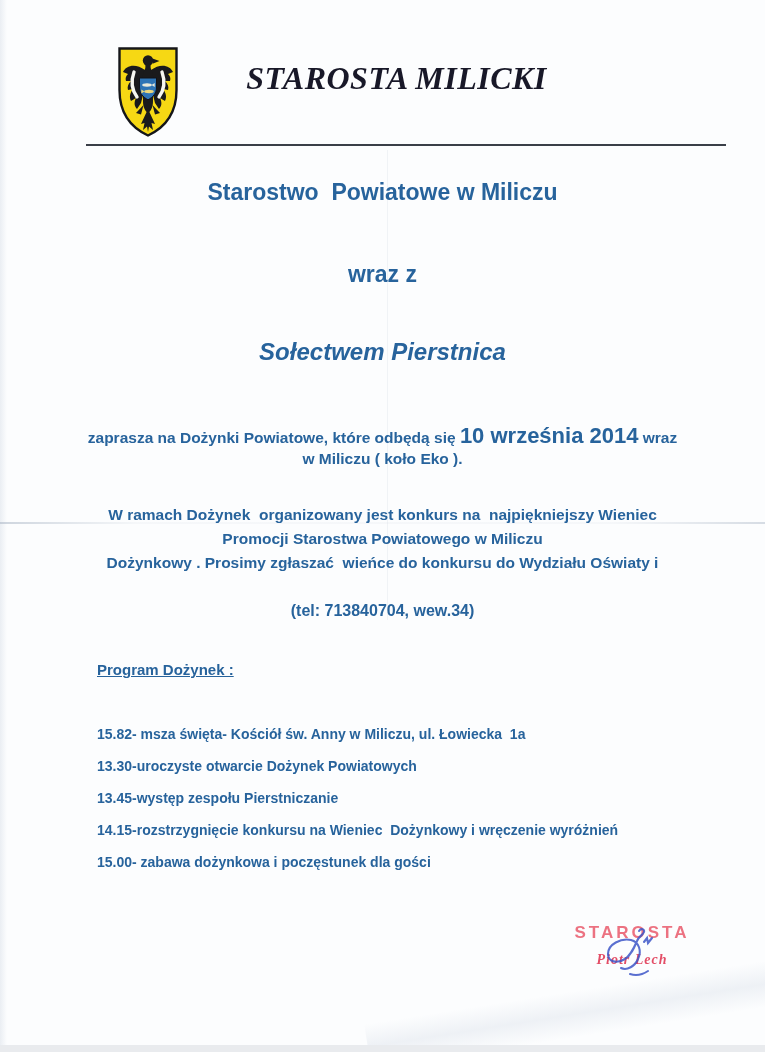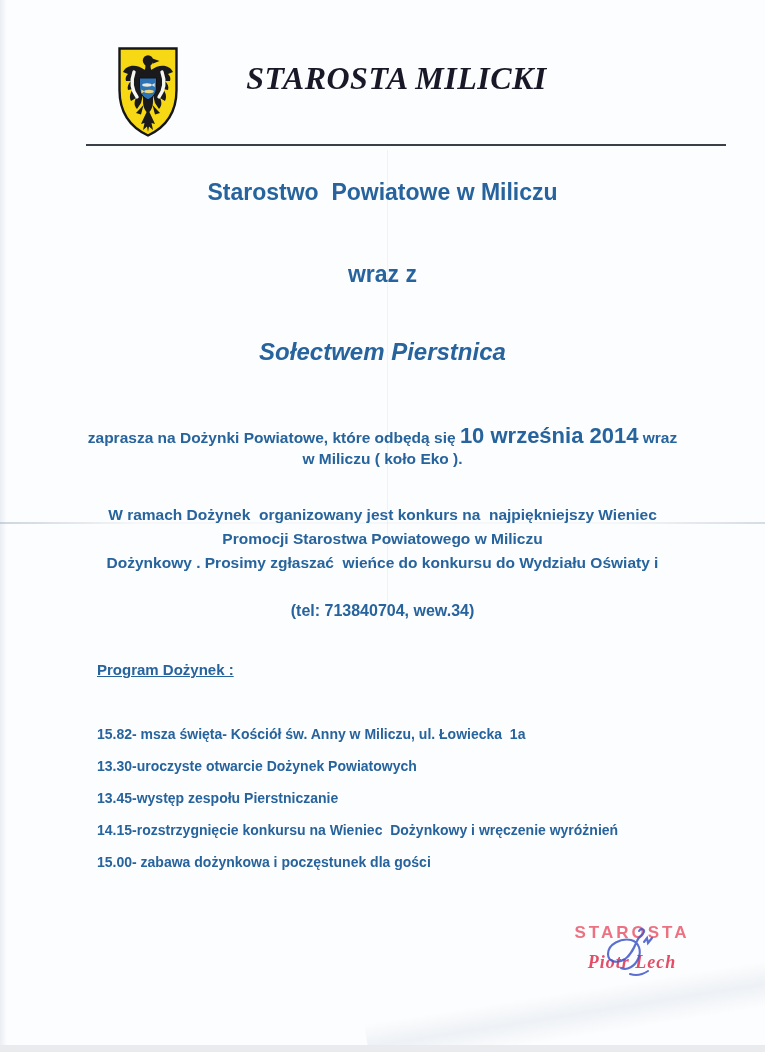--- a/index.html
+++ b/index.html
@@ -48,7 +48,7 @@
   .stamp{position:absolute;left:561px;top:911px;width:142px;text-align:center;margin-top:12px;}
   .stamp-title{font-size:17px;font-weight:bold;letter-spacing:3px;color:rgba(233,95,112,.88);}
   .stamp-name{margin-top:9px;font-family:"Liberation Serif","DejaVu Serif",serif;
-    font-style:italic;font-weight:bold;font-size:18px;color:rgba(224,58,85,.9);letter-spacing:1px;}
+    font-style:italic;font-weight:bold;font-size:14px;color:rgba(224,58,85,.9);letter-spacing:1px;}
   .sig{position:absolute;left:33px;top:4px;width:70px;height:62px;}
 </style>
 </head>

